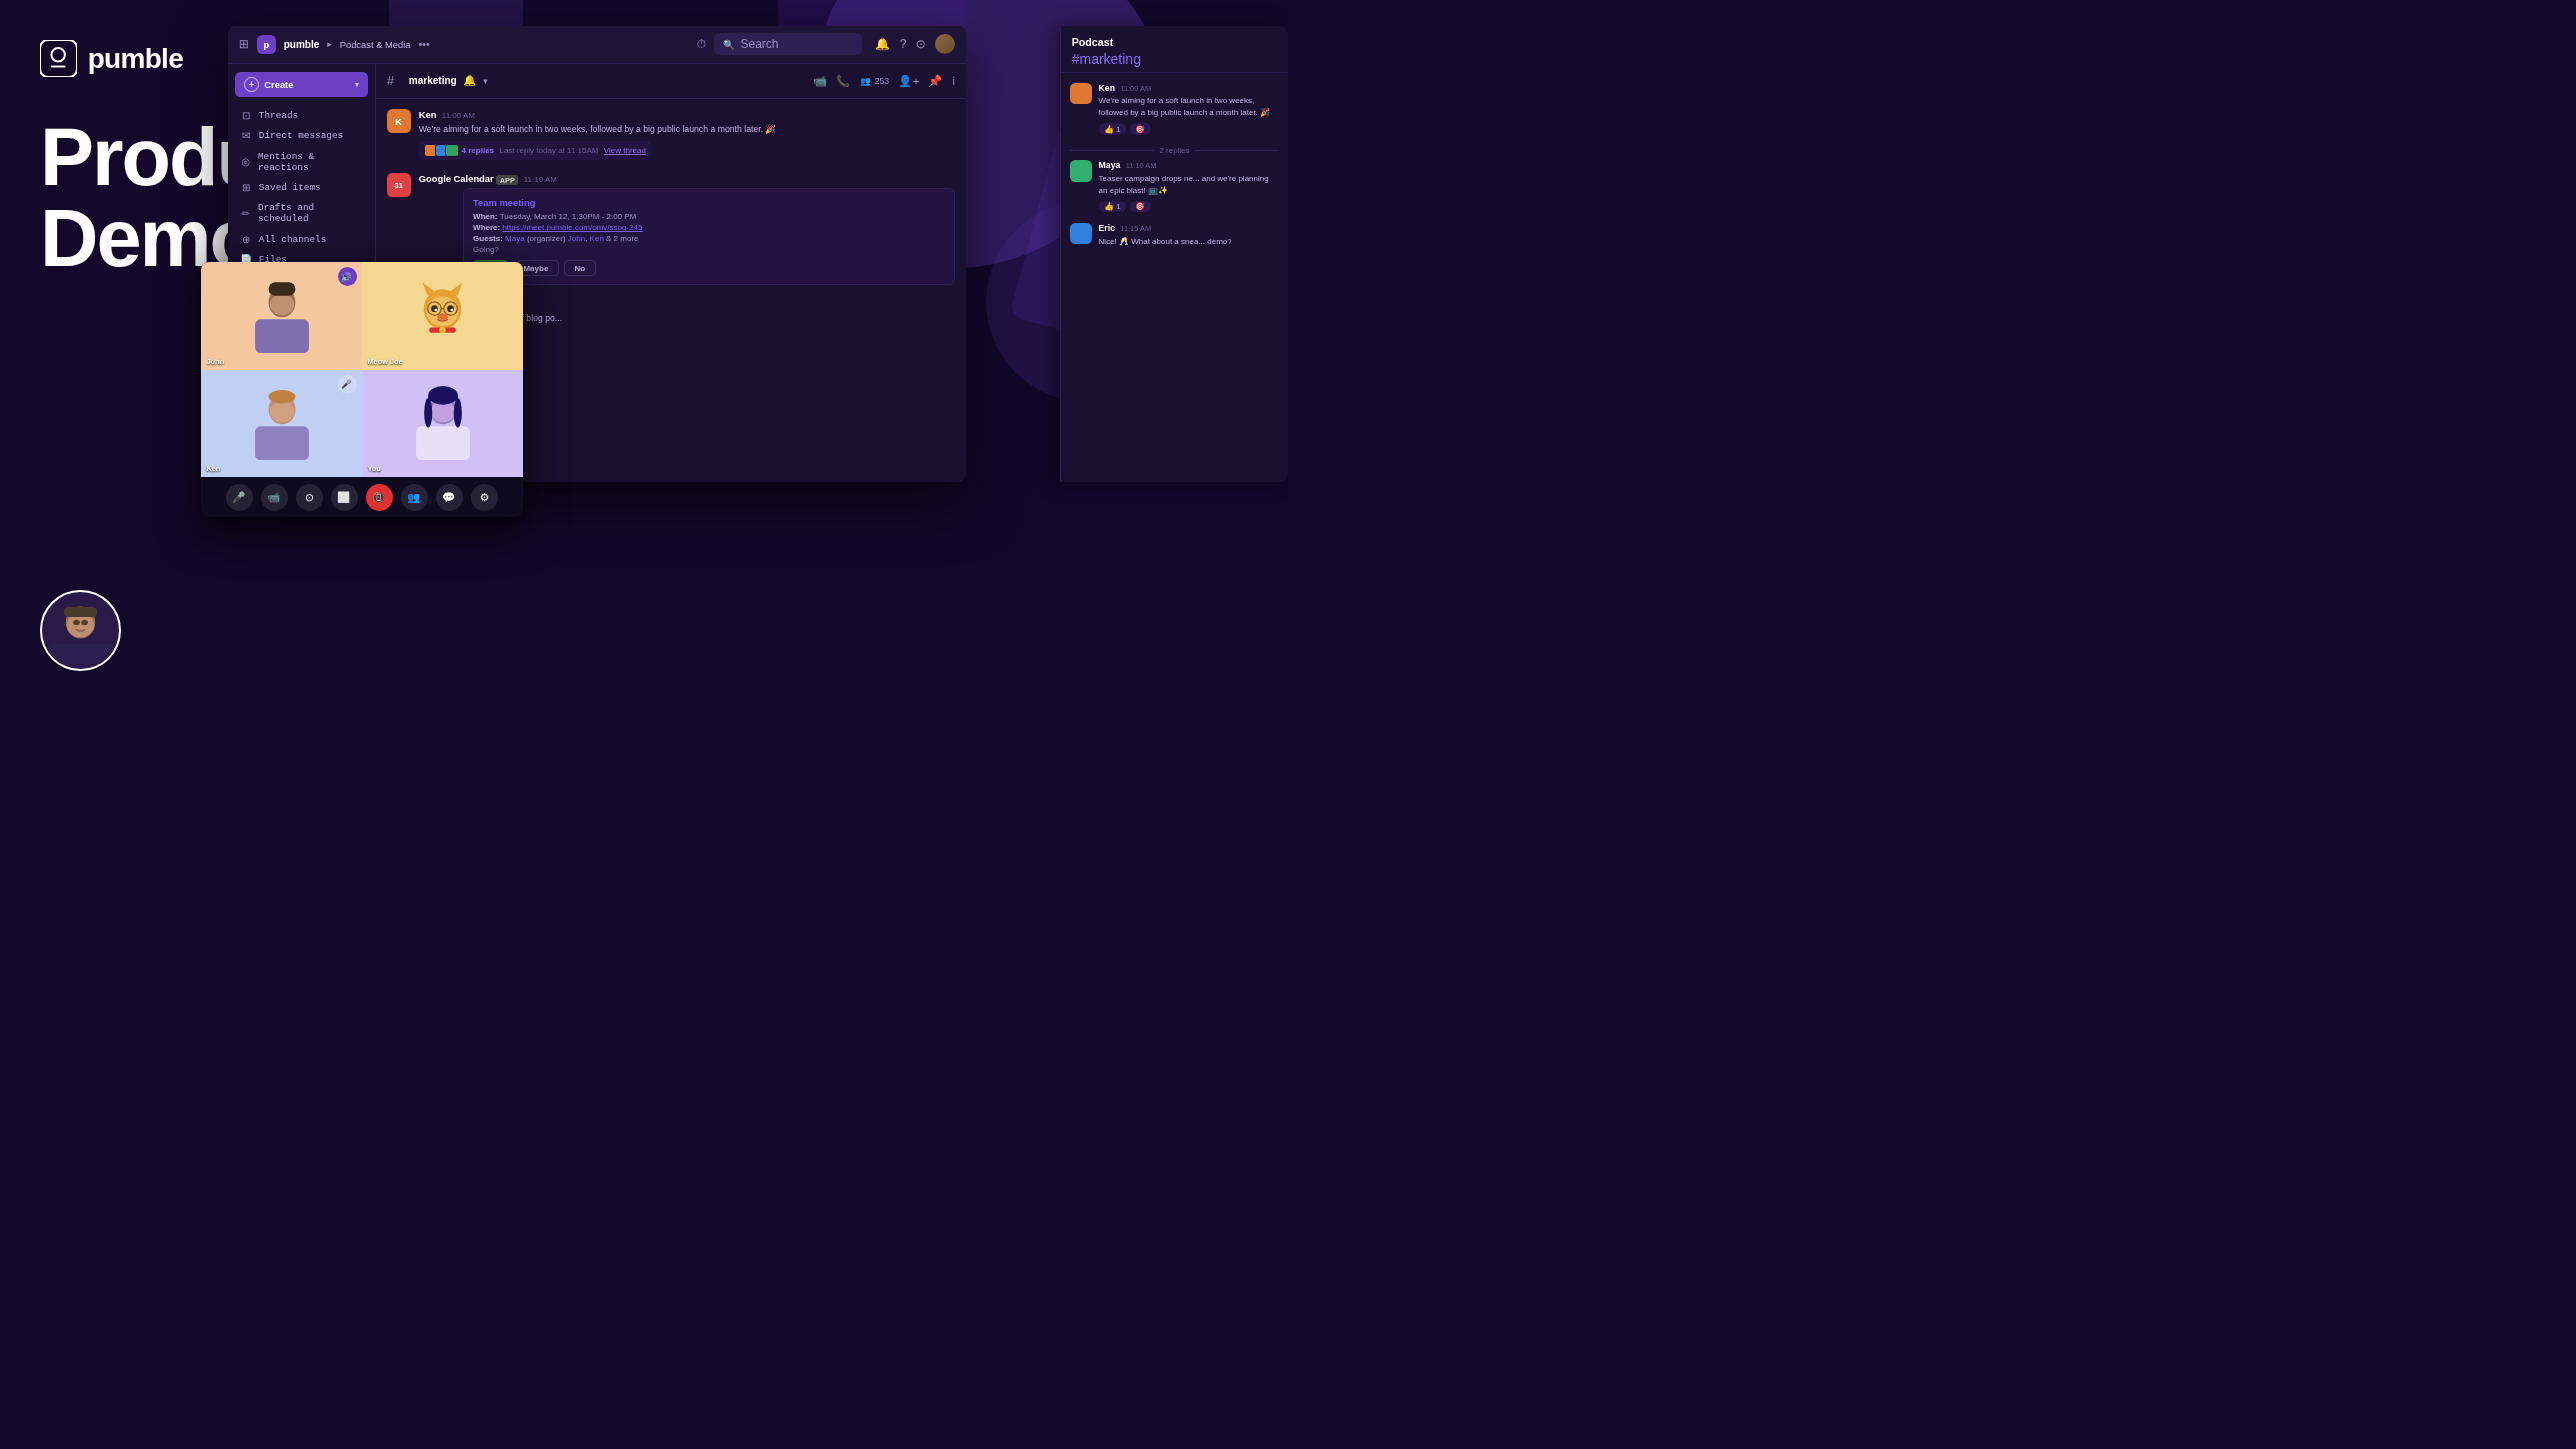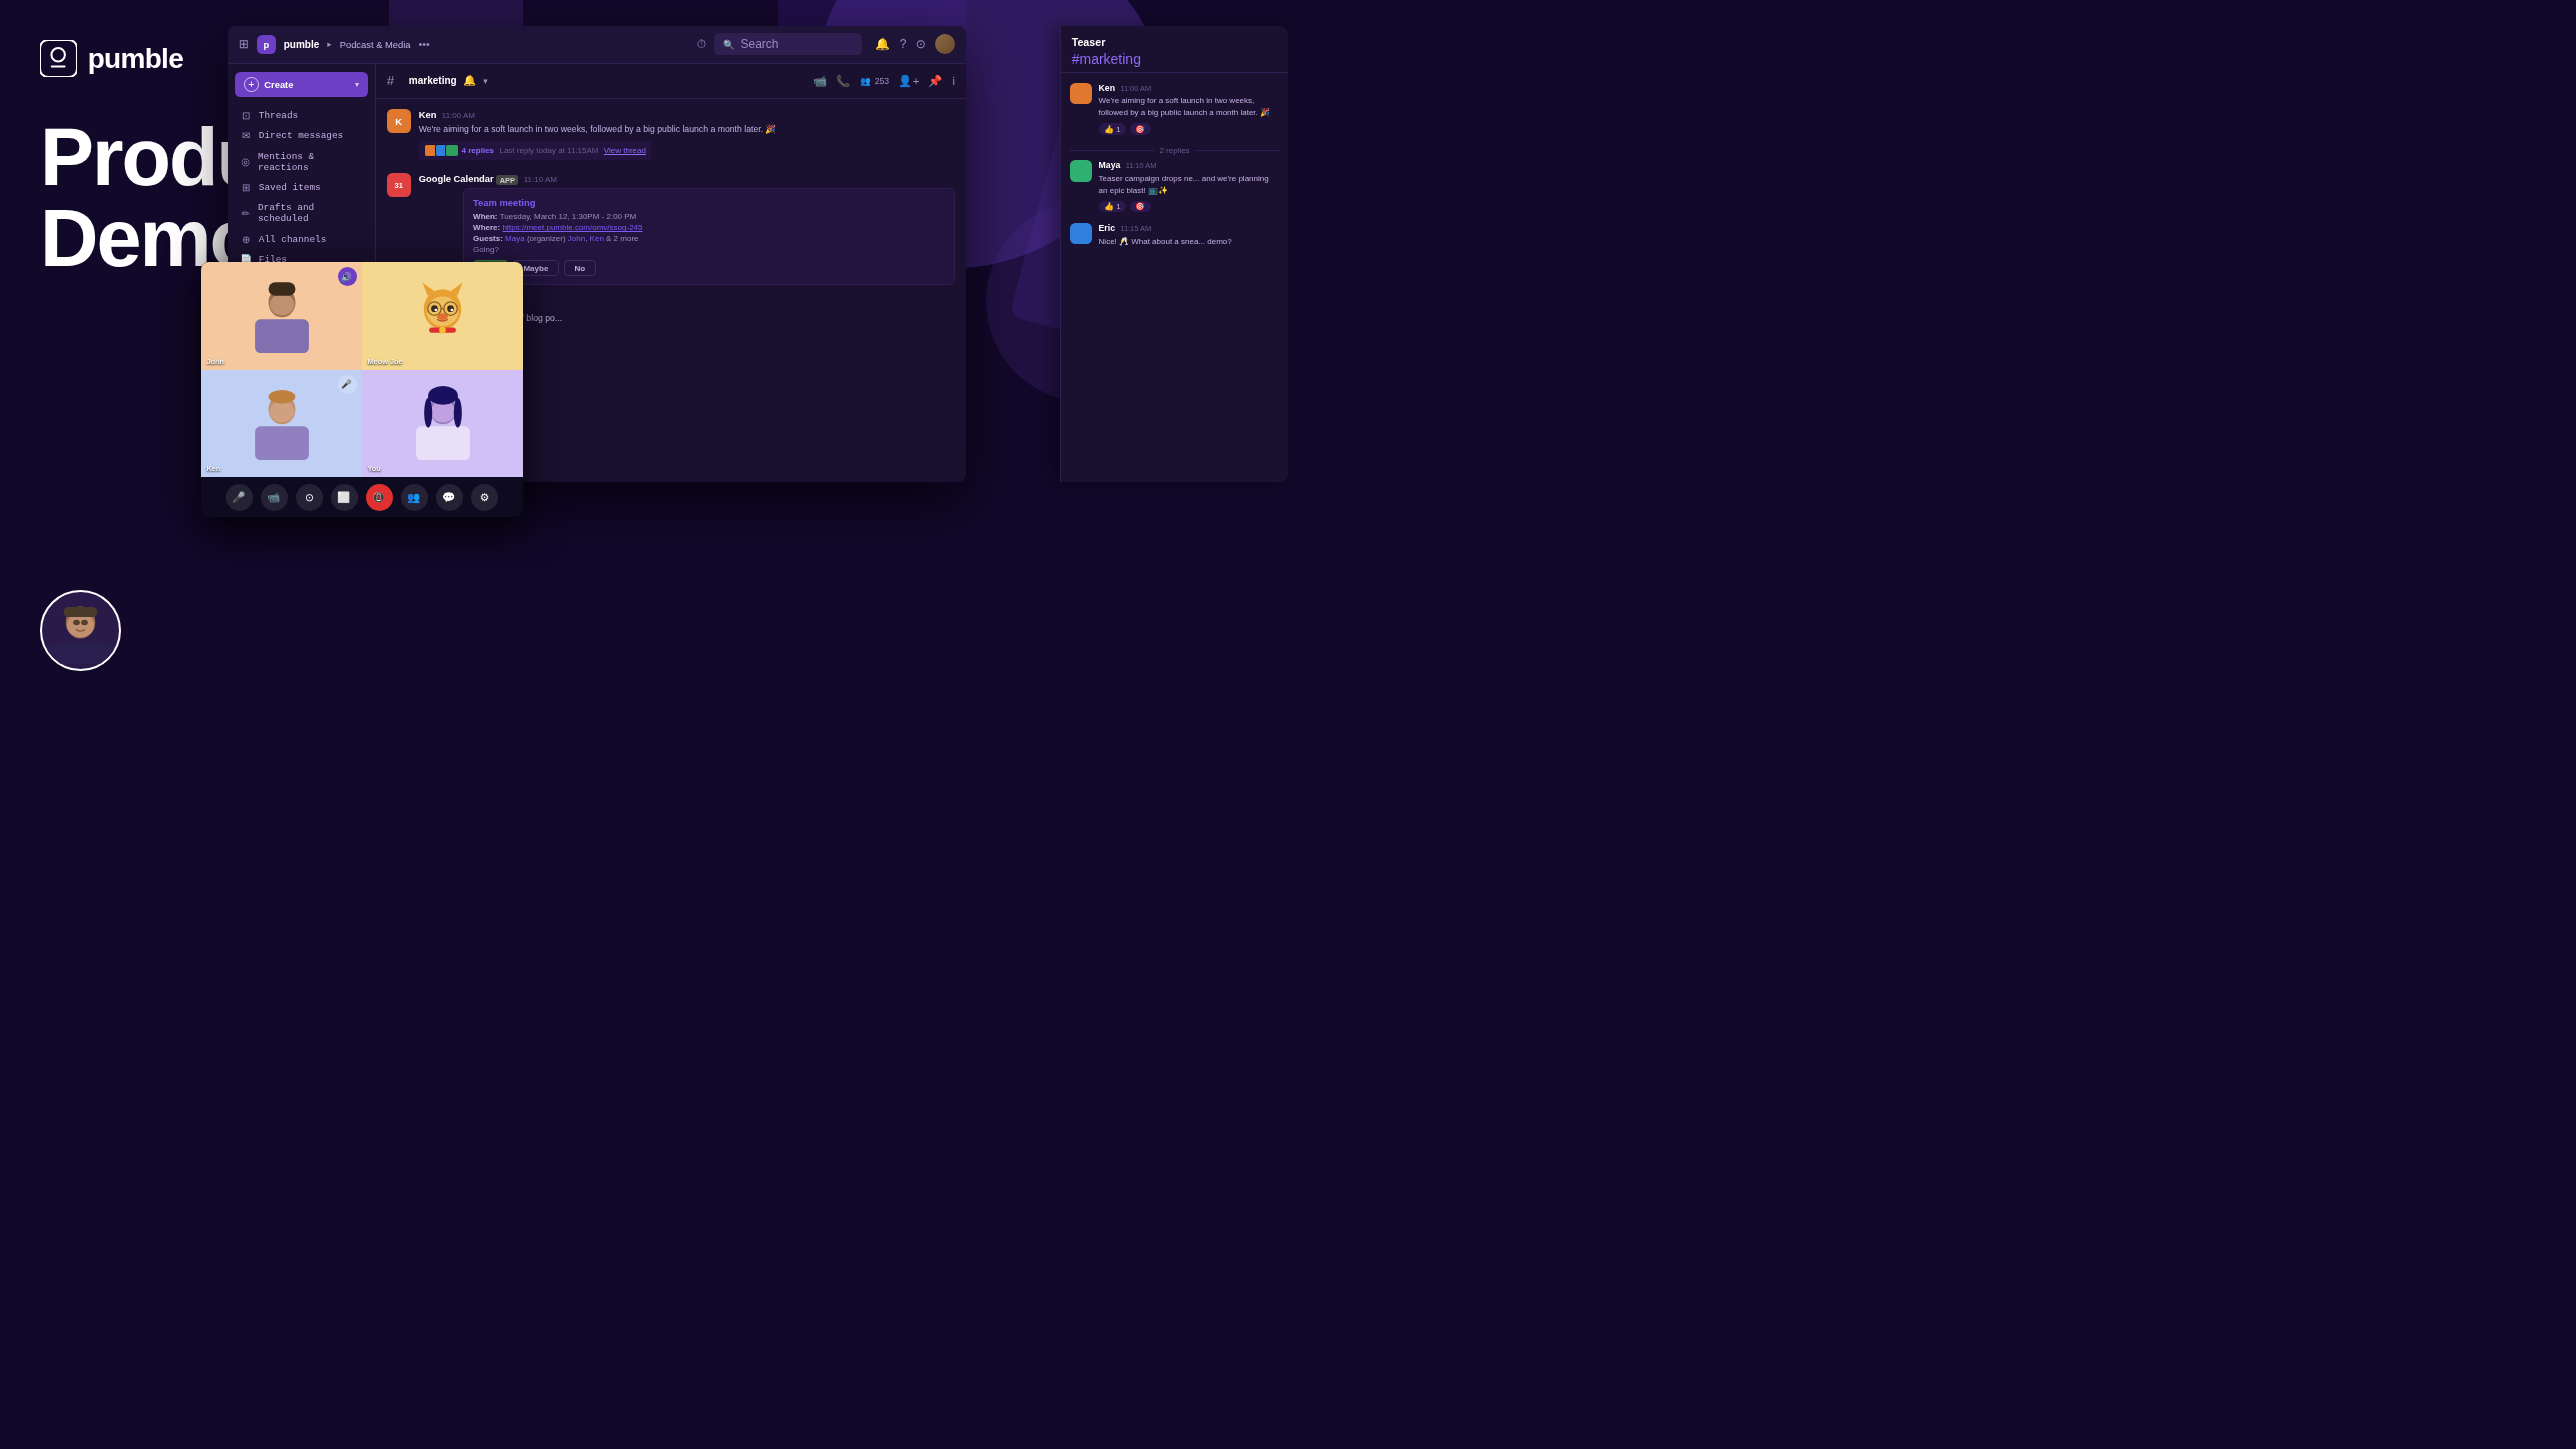--- a/index.html
+++ b/index.html
@@ -964,7 +964,7 @@
 
 <div class="thread-panel">
   <div class="thread-header">
-    <div class="thread-title">Teaser</div>
+    <div class="thread-title">Podcast</div>
     <div class="thread-channel-tag">#marketing</div>
   </div>
   <div class="thread-messages">

